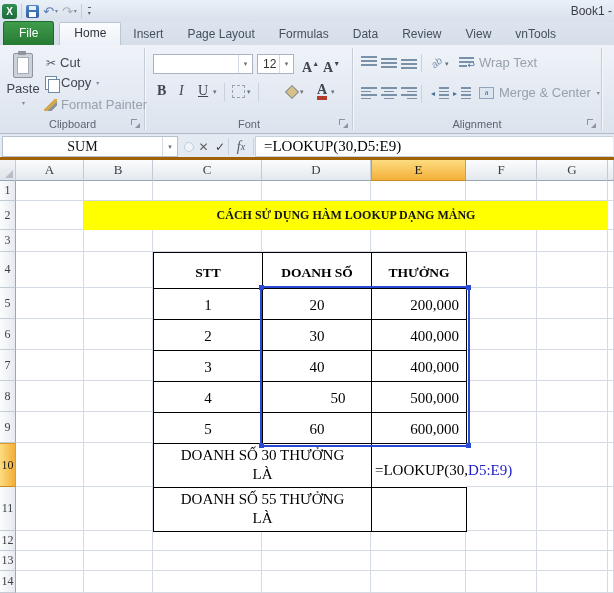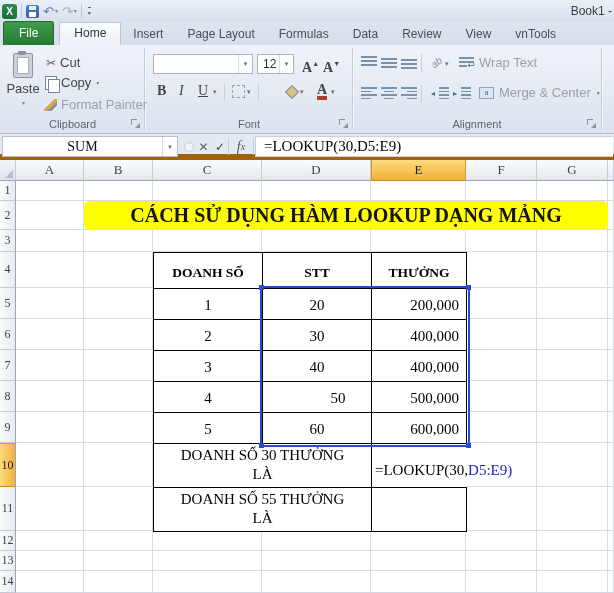--- a/index.html
+++ b/index.html
@@ -94,7 +94,7 @@
     font-family:"Liberation Serif","DejaVu Serif",serif;}
   .albtn{position:absolute;display:flex;align-items:center;gap:5px;}
   
-  #fbar{position:absolute;left:0;top:134px;width:614px;height:26px;background:#E4EAF1;border-bottom:6px solid #a16207;box-sizing:border-box;}
+  #fbar{position:absolute;left:0;top:134px;width:614px;height:26px;background:#E4EAF1;border-bottom:3px solid #a16207;box-sizing:border-box;}
   #namebox{position:absolute;left:2px;top:2px;width:176px;height:21px;background:#fff;border:1px solid #B6C1CD;
     box-sizing:border-box;display:flex;align-items:center;}
   #namebox .nval{flex:1;text-align:center;font-family:"Liberation Serif","DejaVu Serif",serif;font-size:14px;color:#111;}

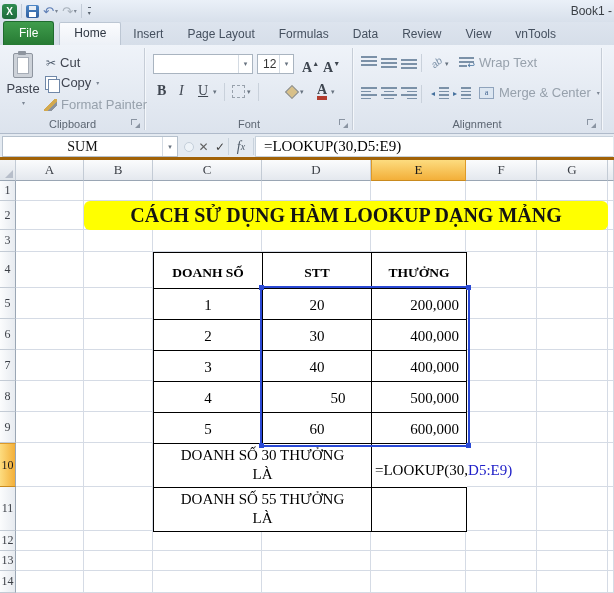--- a/index.html
+++ b/index.html
@@ -132,7 +132,7 @@
   
   #banner{position:absolute;left:84px;top:41px;width:524px;height:29px;z-index:2;
     display:flex;align-items:center;justify-content:center;
-    font-family:"Liberation Serif","DejaVu Serif",serif;font-weight:bold;font-size:20px;letter-spacing:0px;border-radius:6px;}
+    font-family:"Liberation Serif","DejaVu Serif",serif;font-weight:bold;font-size:12px;letter-spacing:0px;}
   
   #xtable{position:absolute;left:153px;top:92px;width:314px;height:280px;z-index:3;
     border-left:1px solid #000;border-top:1px solid #000;box-sizing:border-box;

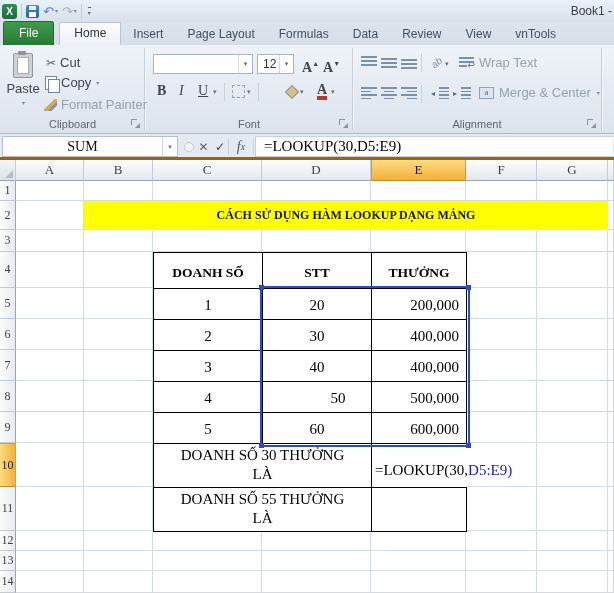--- a/index.html
+++ b/index.html
@@ -506,8 +506,8 @@
     <div id="banner" style="background: rgb(255, 255, 0); color: rgb(20, 20, 20);">CÁCH SỬ DỤNG HÀM LOOKUP DẠNG MẢNG</div>
     <div id="xtable">
         <div class="tr" style="height: 36px;">
+          <div class="td c hdr" style="width: 109px;">STT</div>
           <div class="td c hdr" style="width: 109px;">DOANH SỐ</div>
-          <div class="td c hdr" style="width: 109px;">STT</div>
           <div class="td c hdr" style="width: 95px;">THƯỞNG</div>
         </div>
         <div class="tr" style="height: 31px;">

